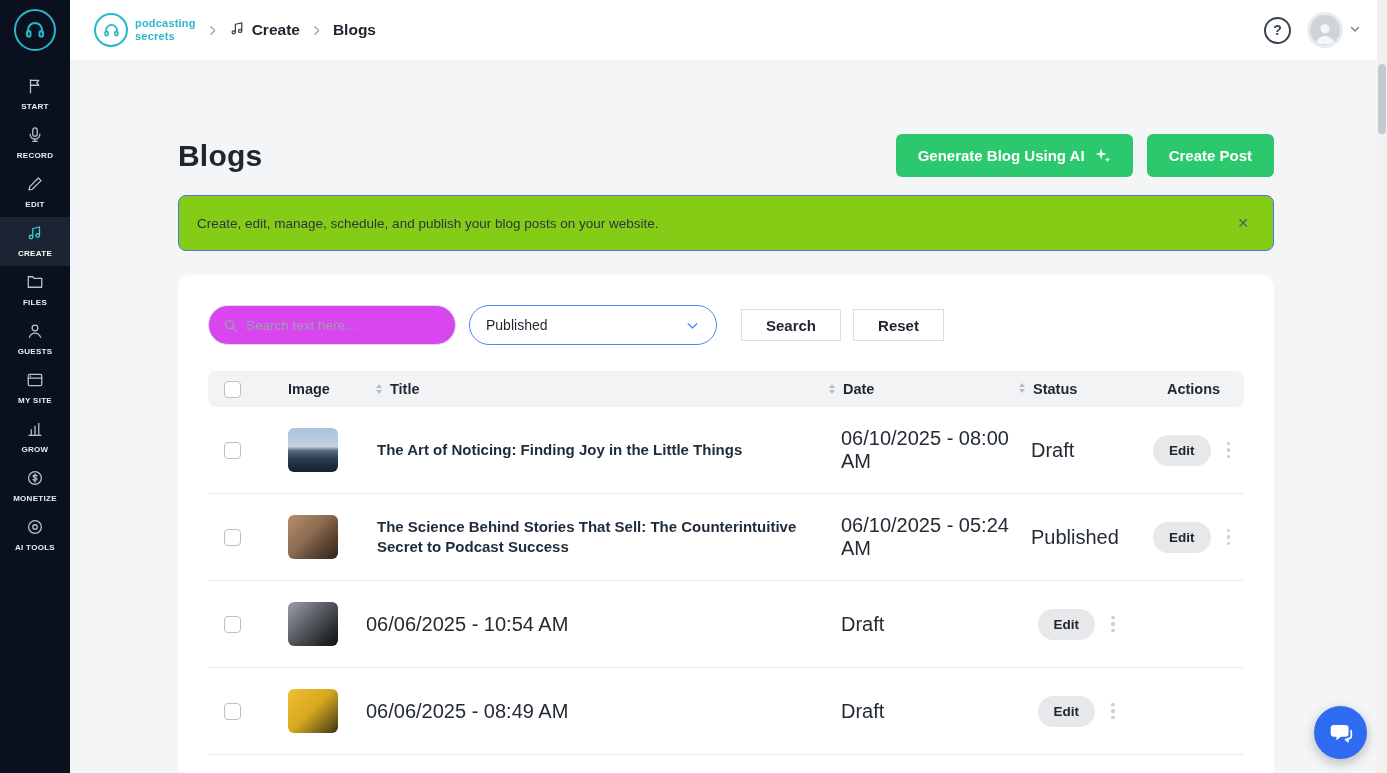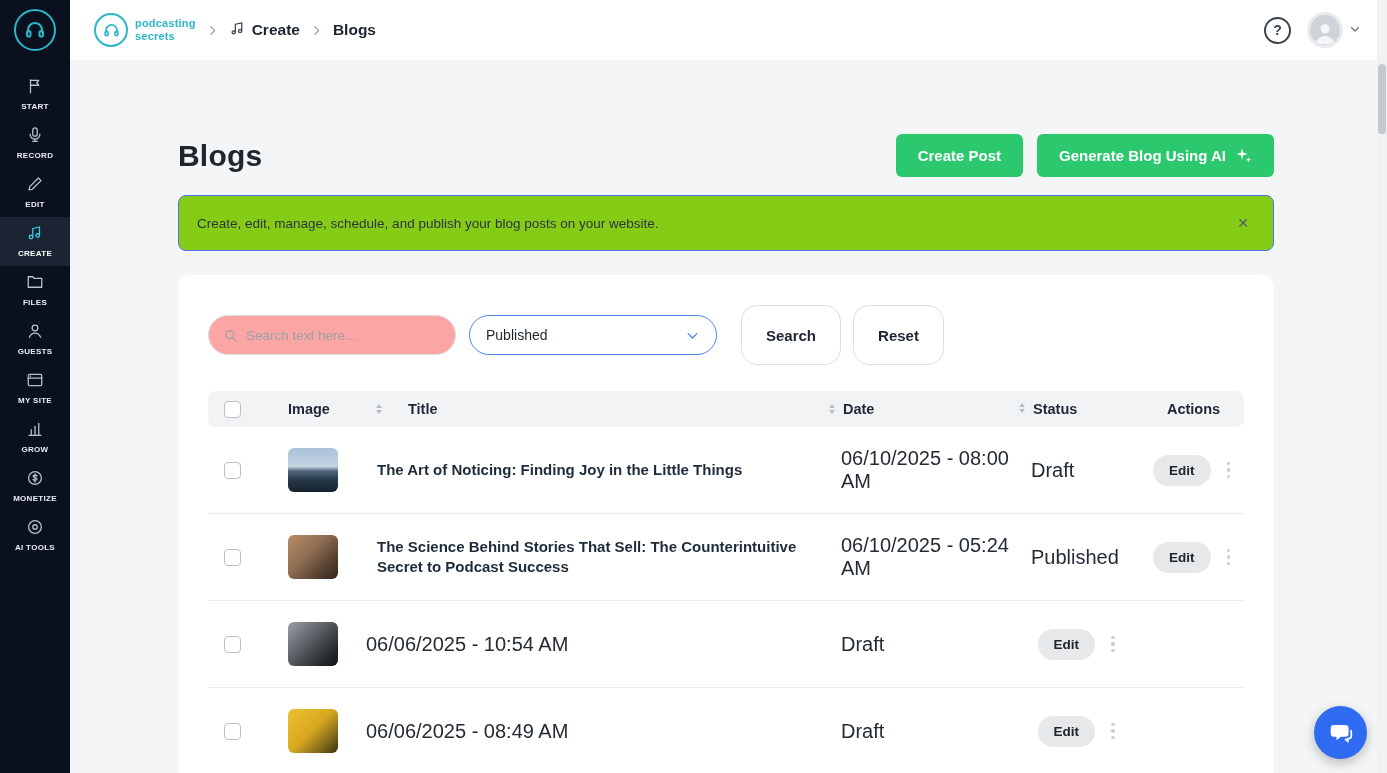--- a/index.html
+++ b/index.html
@@ -263,14 +263,14 @@
           <h1 class="page-title">Blogs</h1>
           <div class="head-actions">
             <button class="btn-green">
-              <span>Create Post</span>
-            </button>
-            <button class="btn-green">
               <span>Generate Blog Using AI</span>
               <svg viewBox="0 0 24 24">
                 <path d="M10 2l1.8 6.2L18 10l-6.2 1.8L10 18l-1.8-6.2L2 10l6.2-1.8z"></path>
                 <path d="M19 14l.9 3.1L23 18l-3.1.9L19 22l-.9-3.1L15 18l3.1-.9z"></path>
               </svg>
+            </button>
+            <button class="btn-green">
+              <span>Create Post</span>
             </button>
           </div>
         </div>

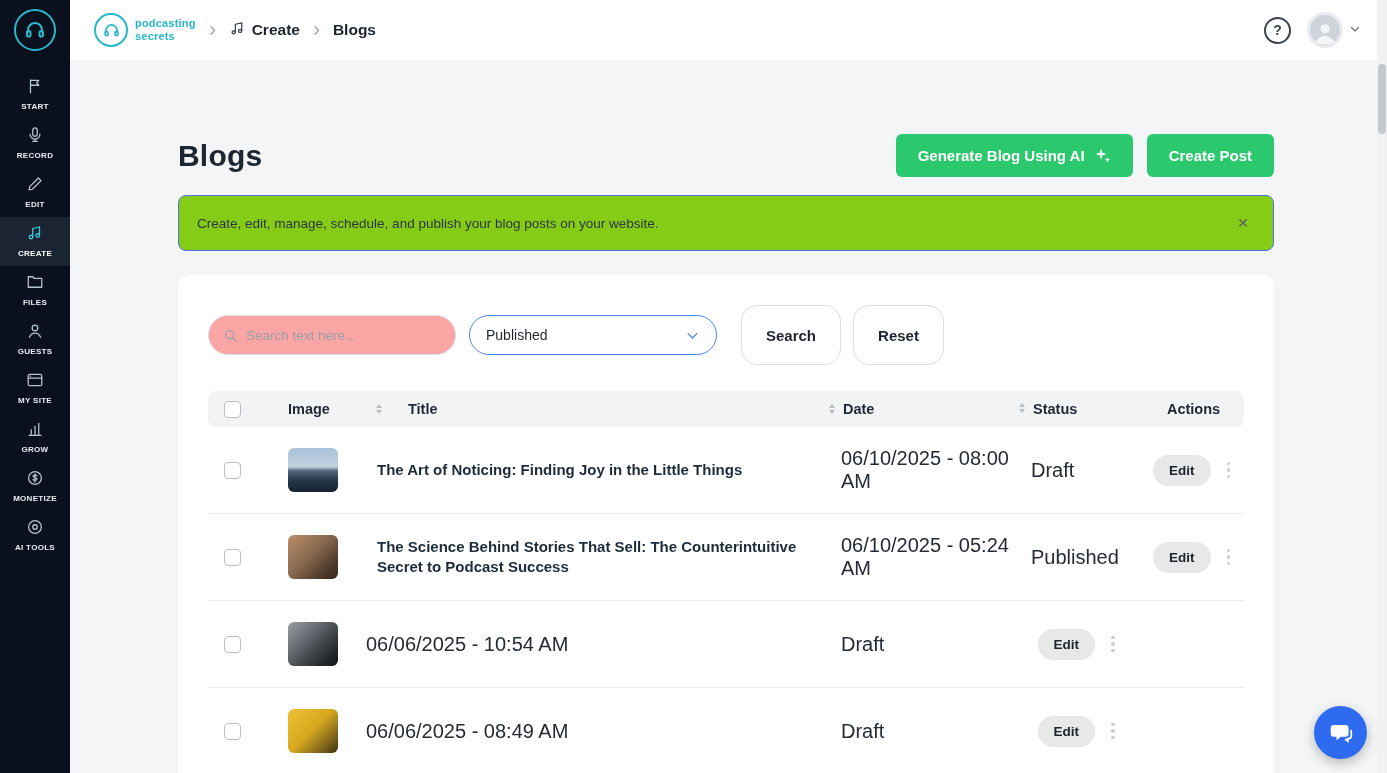--- a/index.html
+++ b/index.html
@@ -57,7 +57,7 @@
 
   
   .filters { display:flex; align-items:center; }
-  .search-box { width:248px; height:40px; border:1px solid #dadde2; border-radius:21px; background:#fca5a5; display:flex; align-items:center; padding:0 14px; gap:8px; }
+  .search-box { width:248px; height:40px; border:1px solid #dadde2; border-radius:21px; background:#d946ef; display:flex; align-items:center; padding:0 14px; gap:8px; }
   .search-box svg { width:15px; height:15px; stroke:#9aa1a9; fill:none; stroke-width:2; stroke-linecap:round; flex-shrink:0; }
   .search-box input { border:none; outline:none; flex:1; font-family:inherit; font-size:13.5px; color:#2a3038; background:transparent; }
   .search-box input::placeholder { color:#9aa1a9; }

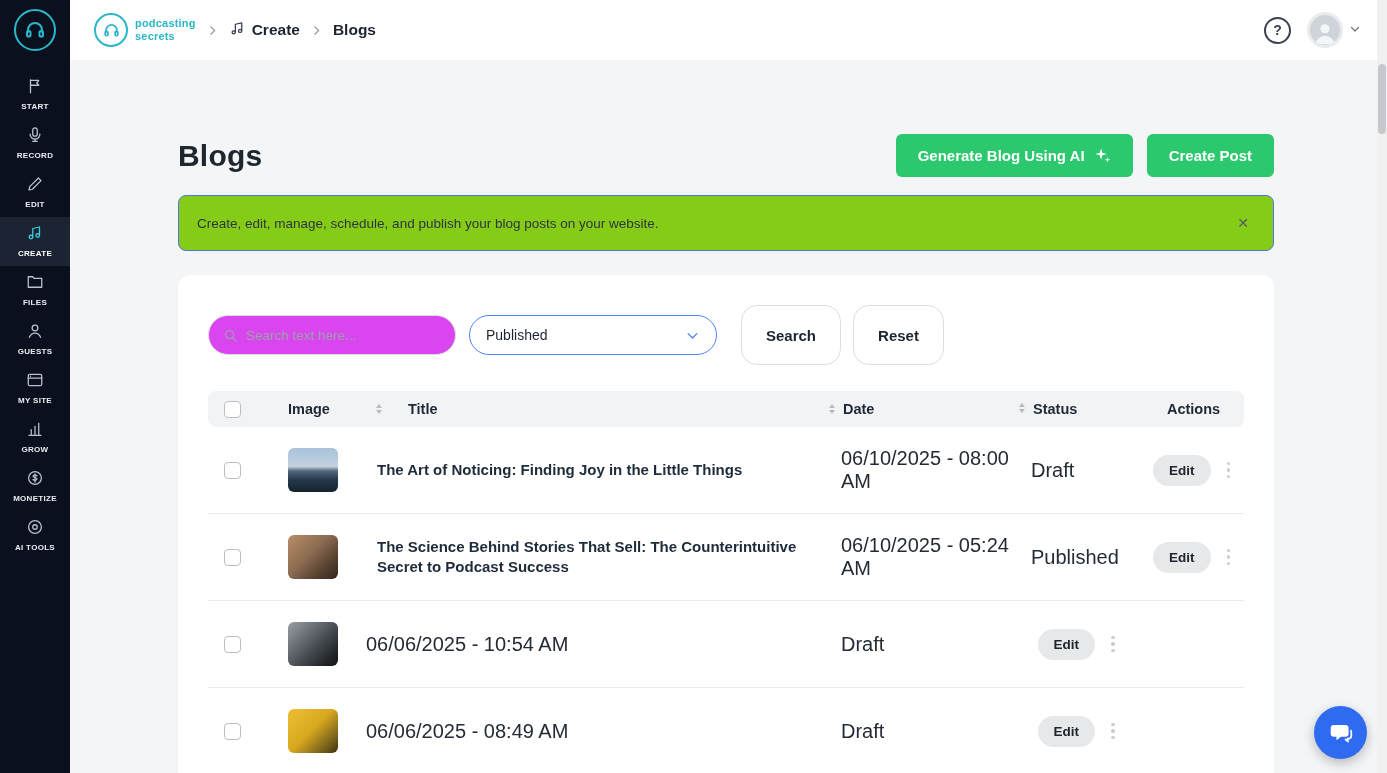--- a/index.html
+++ b/index.html
@@ -64,7 +64,7 @@
   .select-box { width:248px; height:40px; margin-left:13px; border:1.5px solid var(--dropdown-border,#4c86f0); border-radius:21px; background:#fff; display:flex; align-items:center; padding:0 16px; cursor:pointer; }
   .select-value { font-size:14px; color:#1f2630; }
   .select-box svg { margin-left:auto; width:15px; height:15px; stroke:#4c86f0; stroke-width:2.2; fill:none; stroke-linecap:round; stroke-linejoin:round; }
-  .btn-plain { height:60px; padding:0 24px; margin-left:24px; background:#fff; border:1px solid #dcdee2; border-radius:16px; font-family:inherit; font-size:15px; font-weight:700; color:#1d2430; cursor:pointer; }
+  .btn-plain { height:32px; padding:0 24px; margin-left:24px; background:#fff; border:1px solid #dcdee2; border-radius:0; font-family:inherit; font-size:15px; font-weight:700; color:#1d2430; cursor:pointer; }
   .btn-plain.reset { margin-left:12px; }
 
   

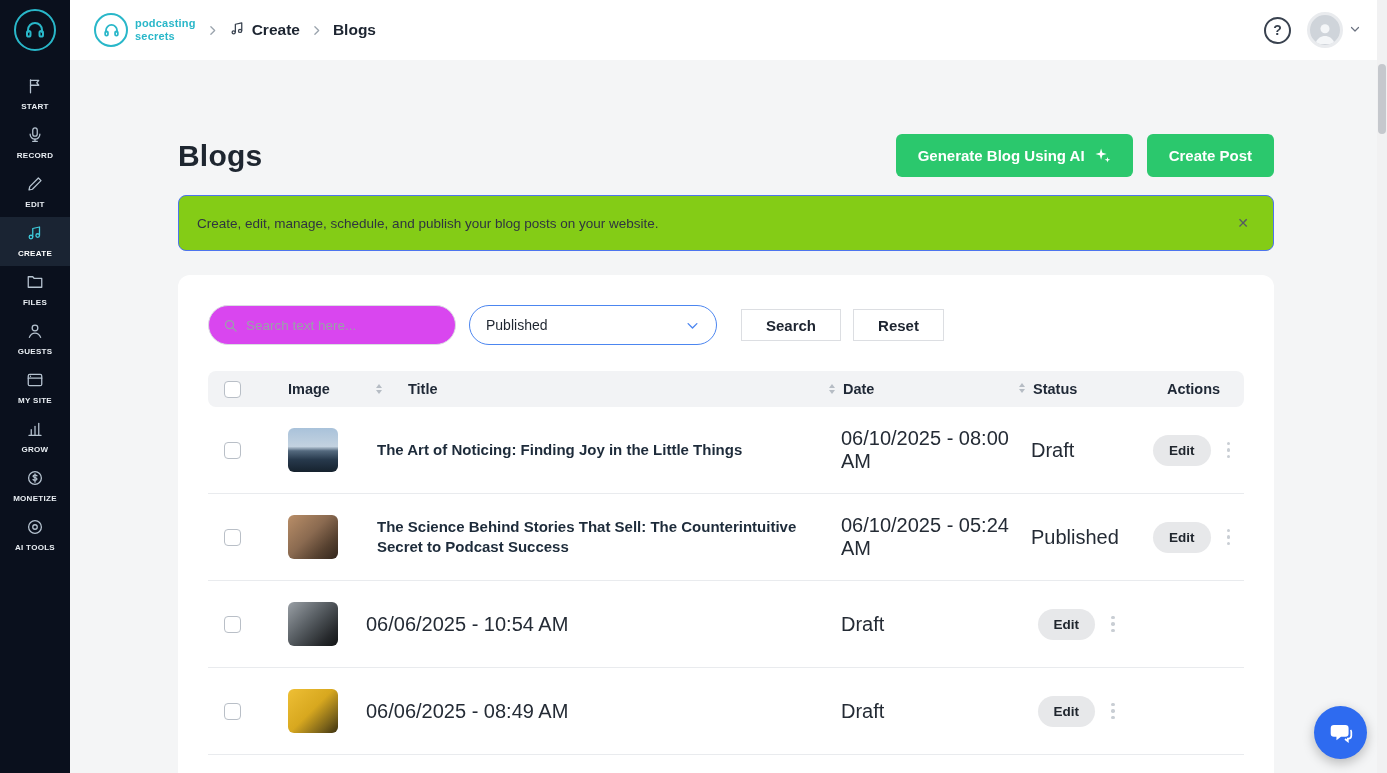--- a/index.html
+++ b/index.html
@@ -75,7 +75,7 @@
   .cell-check { display:flex; justify-content:center; }
   input[type="checkbox"] { appearance:none; -webkit-appearance:none; width:17px; height:17px; border:1.5px solid #b9bfc7; border-radius:4px; background:#fff; cursor:pointer; }
   .cell-image { padding-left:32px; }
-  .cell-title { padding-left:26px; display:flex; align-items:center; gap:24px; }
+  .cell-title { padding-left:26px; display:flex; align-items:center; gap:6px; }
   .cell-date  { padding-left:4px;  display:flex; align-items:center; gap:6px; }
   .cell-status{ padding-left:4px;  display:flex; gap:6px; }
   .cell-actions { text-align:center; }

